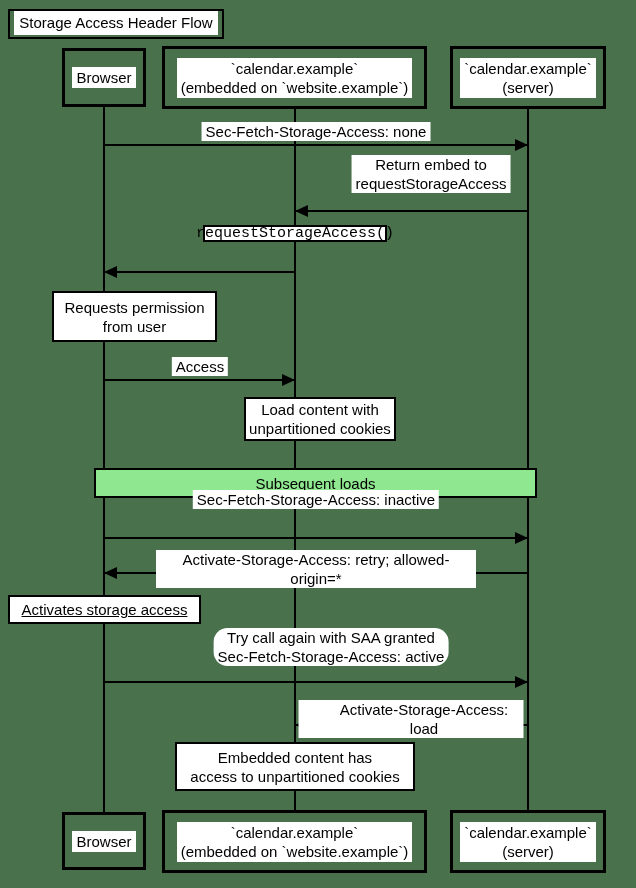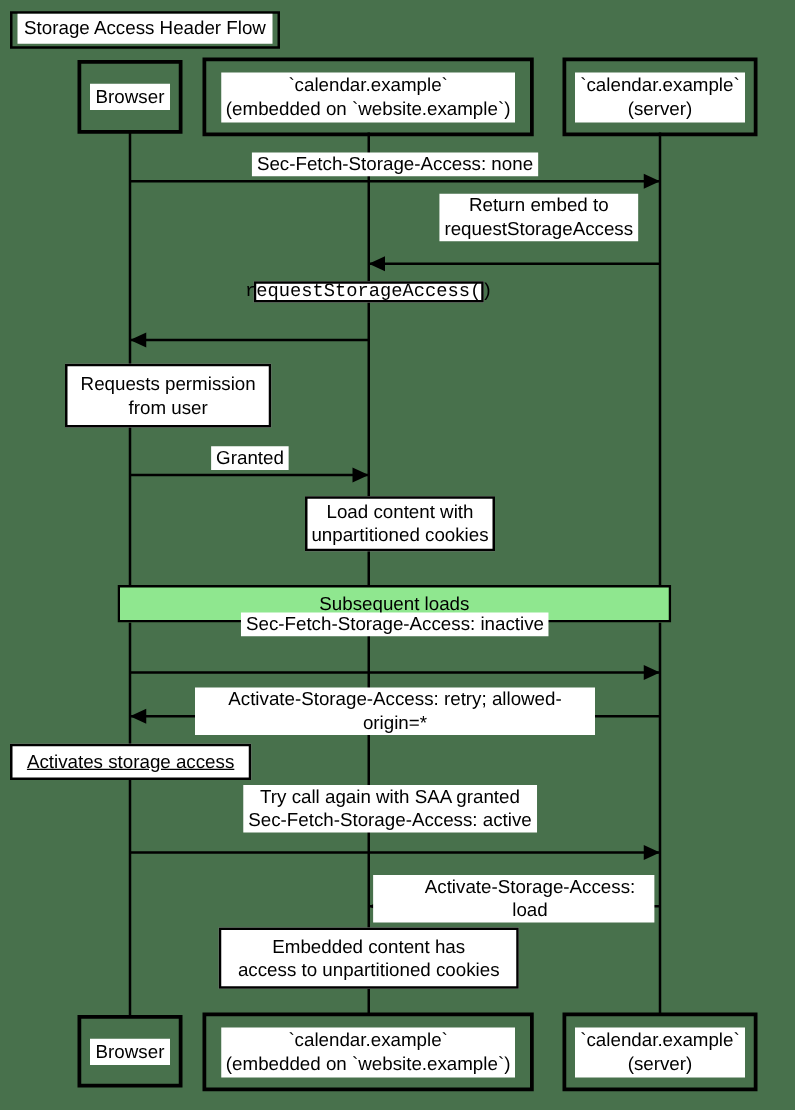--- a/index.html
+++ b/index.html
@@ -131,7 +131,7 @@
   <div class="note" style="left:22px;top:291px;width:165px;height:51px;margin-left:30px;">Requests permission
 from user</div>
 
-  <div class="mlabel" style="left:200px;top:357px;">Granted</div>
+  <div class="mlabel" style="left:200px;top:357px;">Access</div>
   <div class="msgline" style="left:104px;top:379px;width:191px;"></div>
   <div class="head-r" style="left:282px;top:374px;"></div>
 

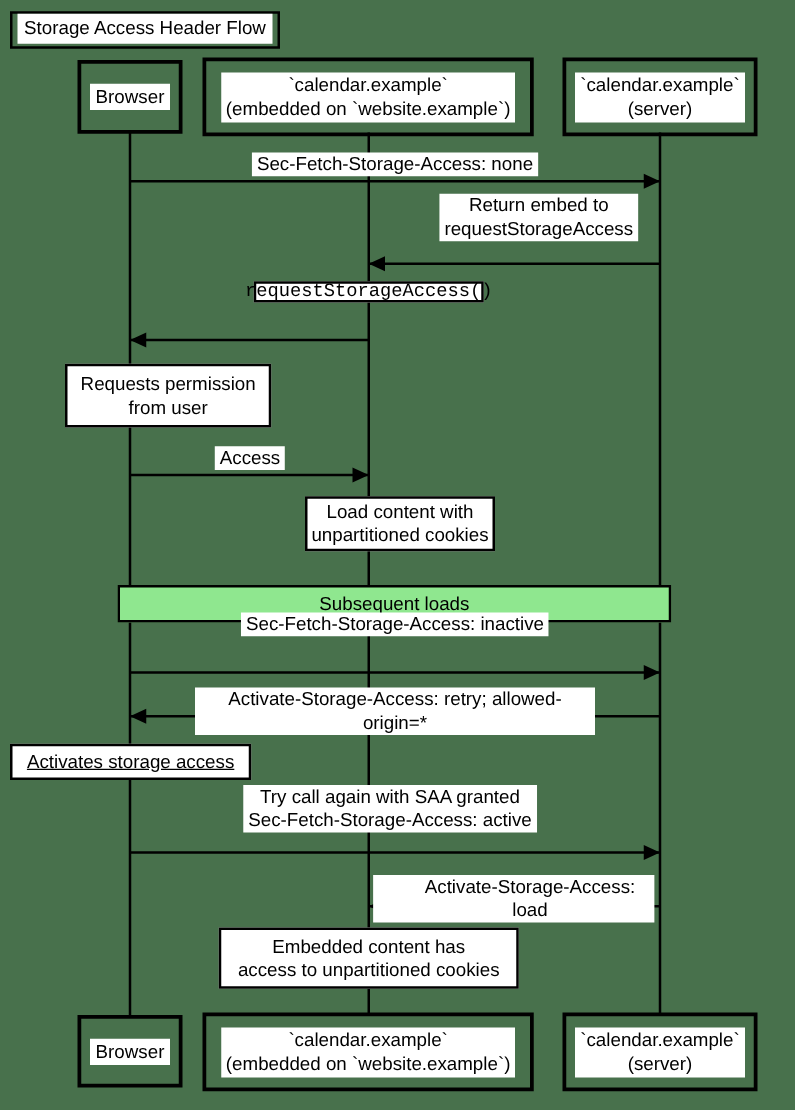--- a/index.html
+++ b/index.html
@@ -150,7 +150,7 @@
 
   <div class="note" style="left:8px;top:595px;width:193px;height:29px;text-decoration:underline;">Activates storage access</div>
 
-  <div class="mlabel" style="left:312px;top:628px;">Try call again with SAA granted
+  <div class="mlabel" style="left:331px;top:628px;border-radius:14px;">Try call again with SAA granted
 Sec-Fetch-Storage-Access: active</div>
   <div class="msgline" style="left:104px;top:681px;width:424px;"></div>
   <div class="head-r" style="left:515px;top:676px;"></div>

